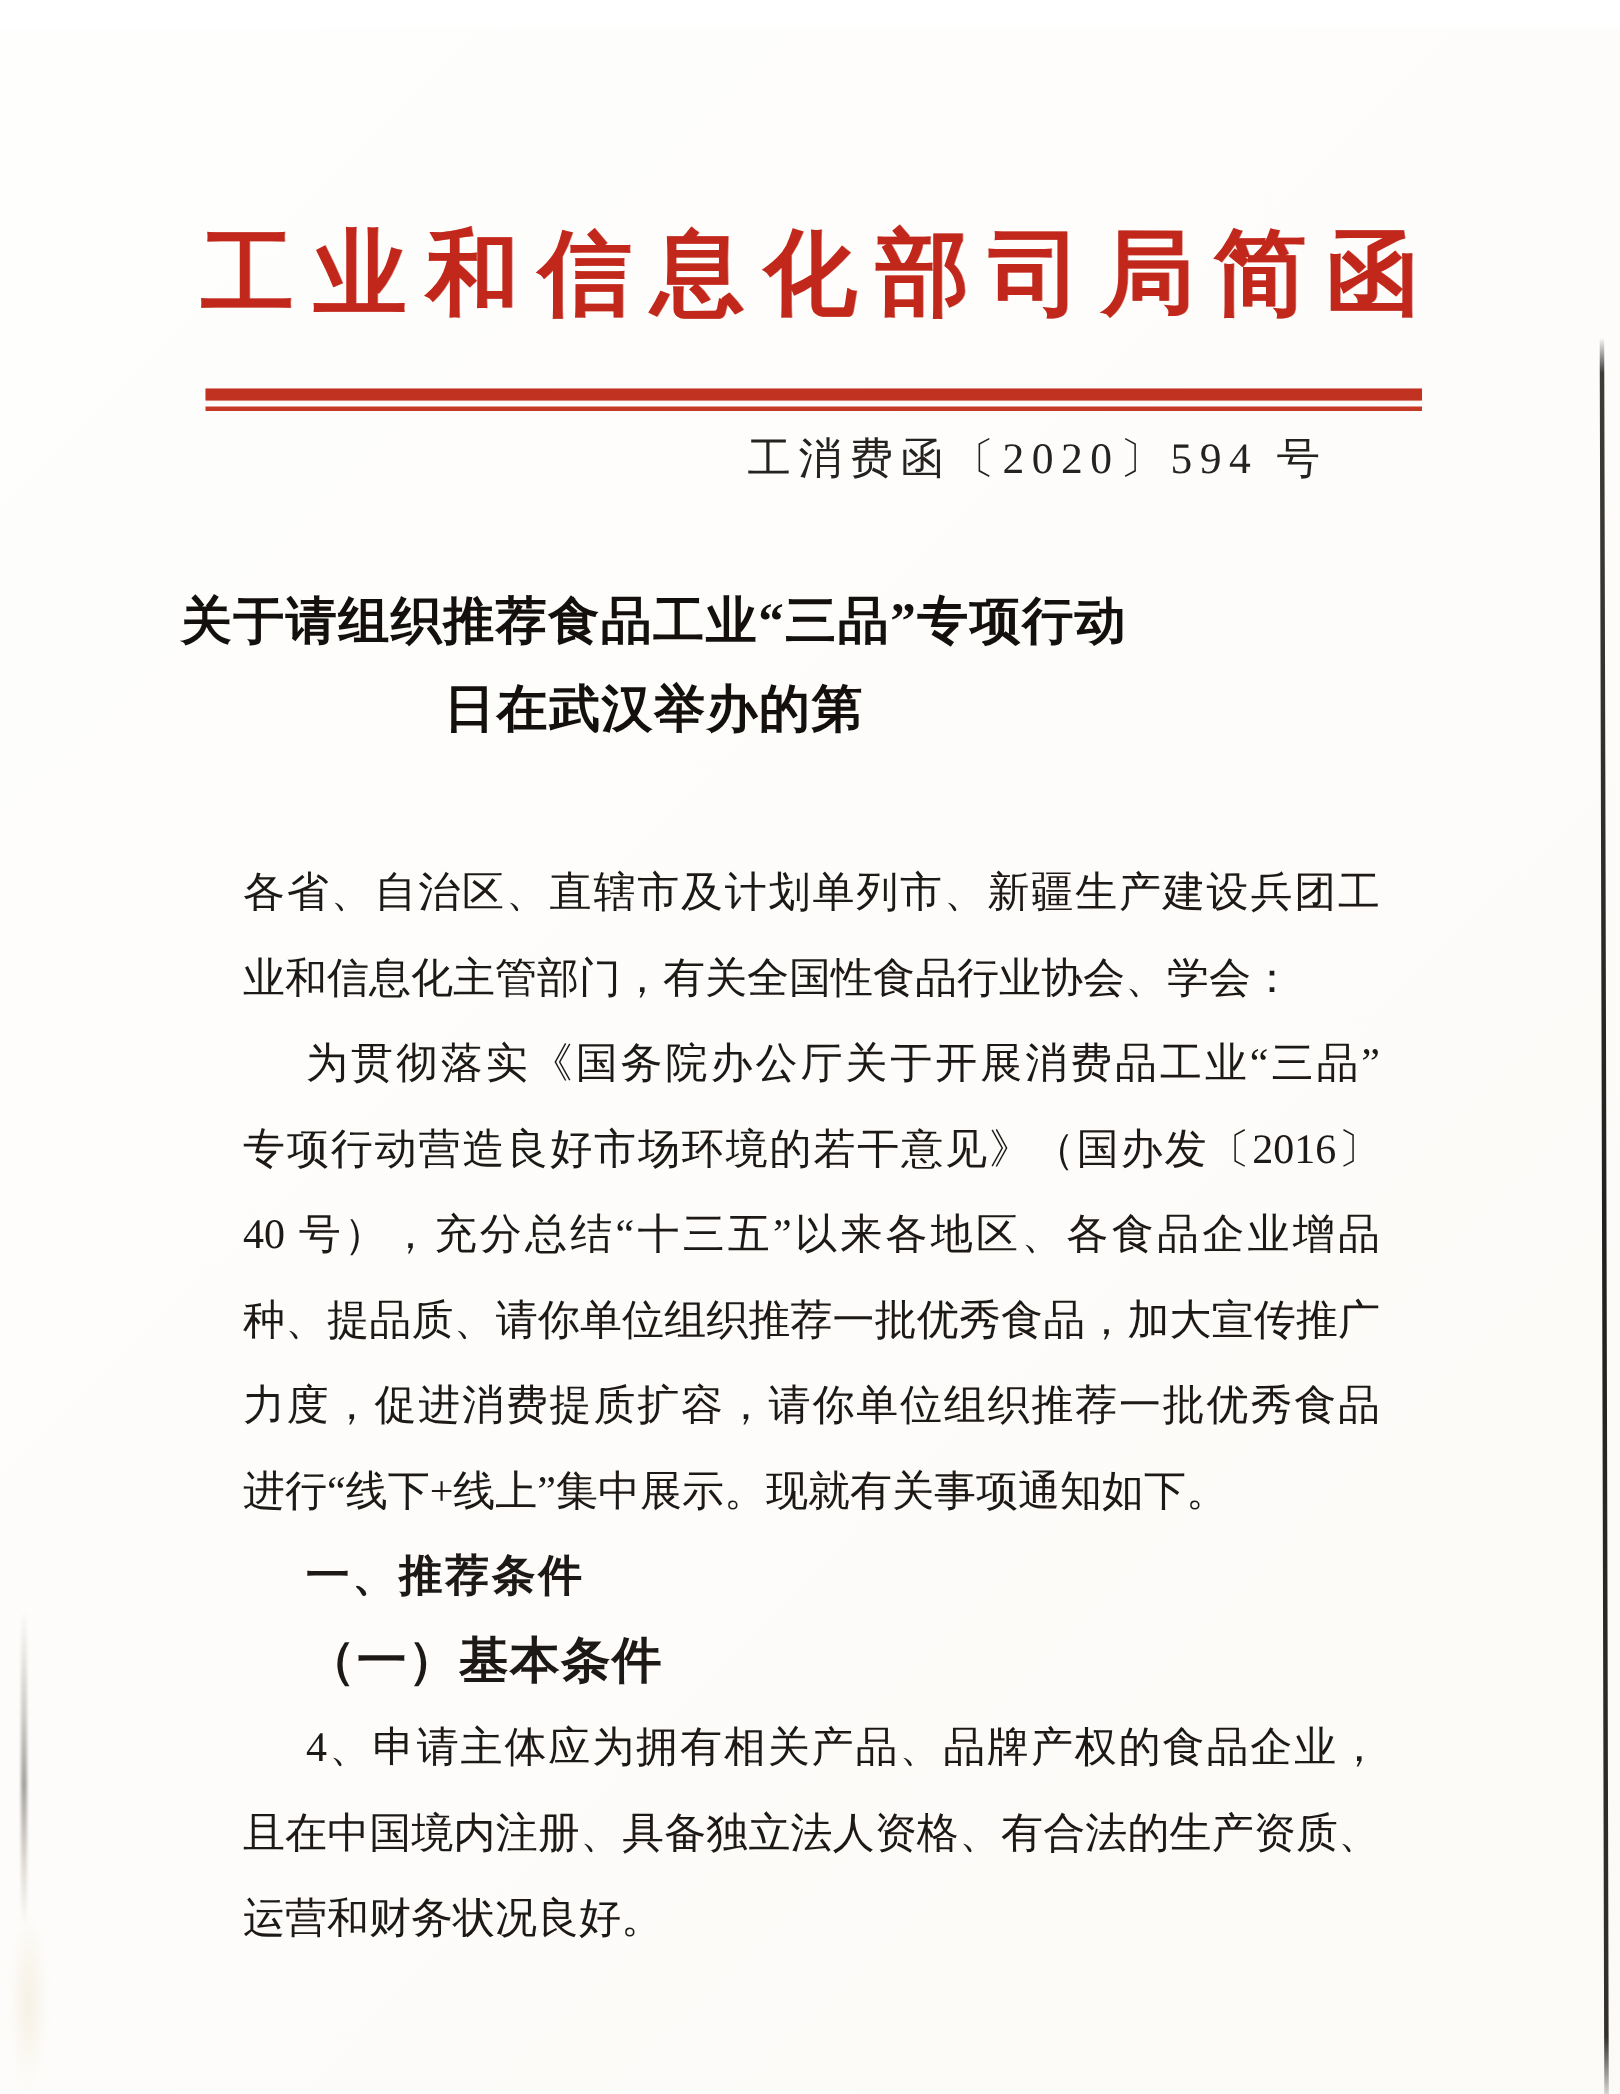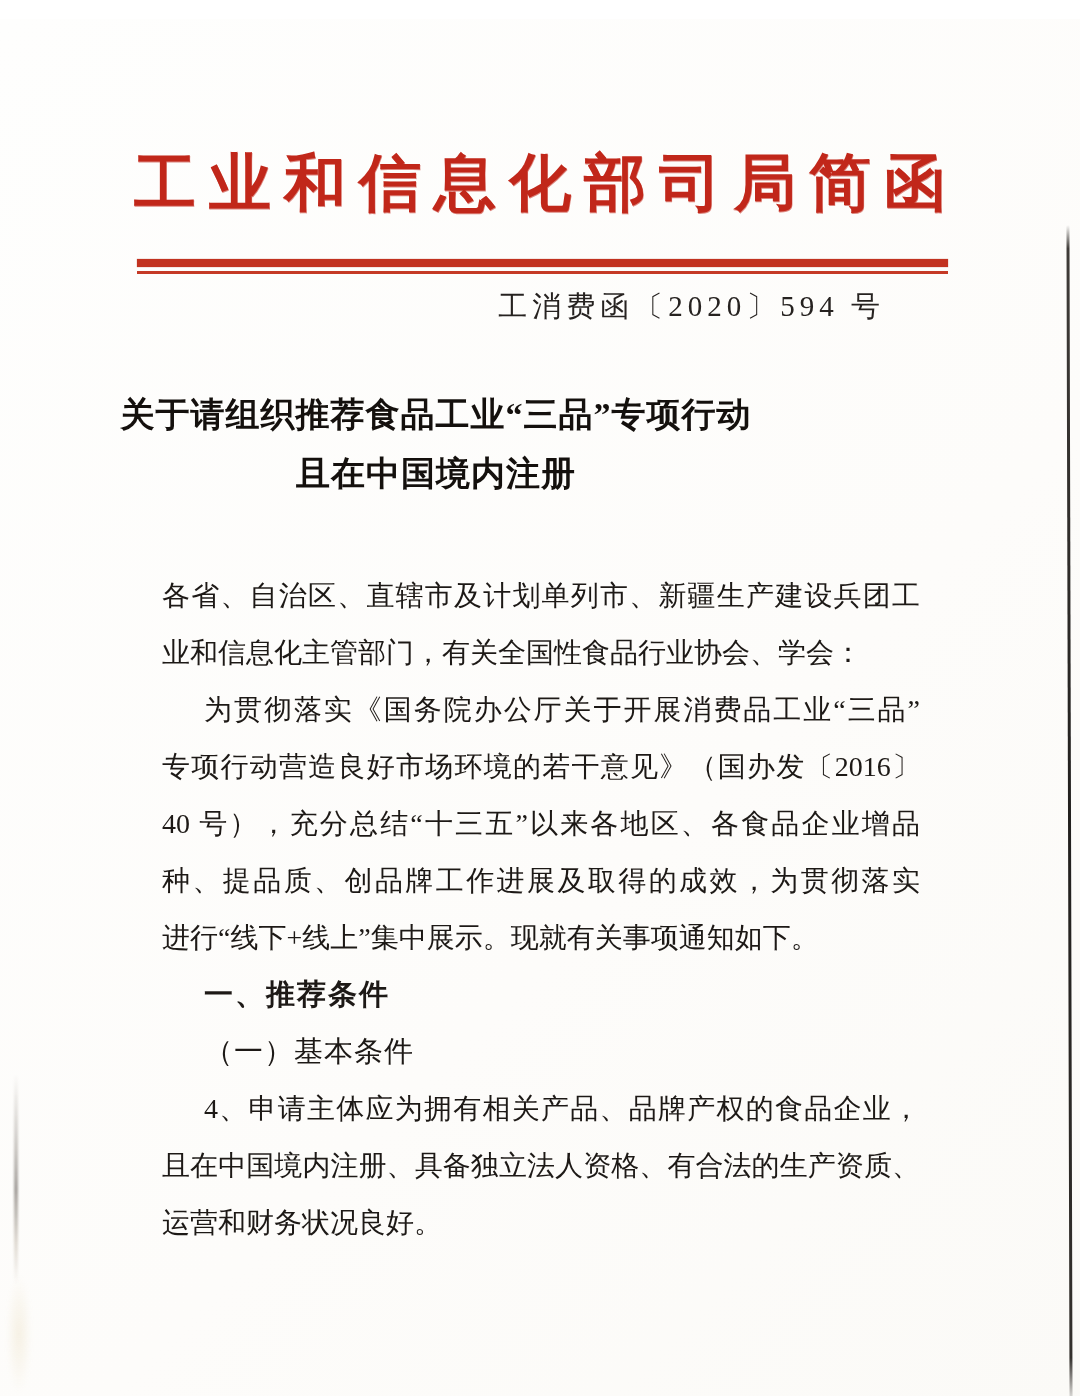--- a/index.html
+++ b/index.html
@@ -142,7 +142,7 @@
 
   <div class="title-block">
     <div class="title-line">关于请组织推荐食品工业“三品”专项行动</div>
-    <div class="title-line">且在中国境内注册</div>
+    <div class="title-line">日在武汉举办的第</div>
   </div>
 
   <div class="body-block" id="body-lines">

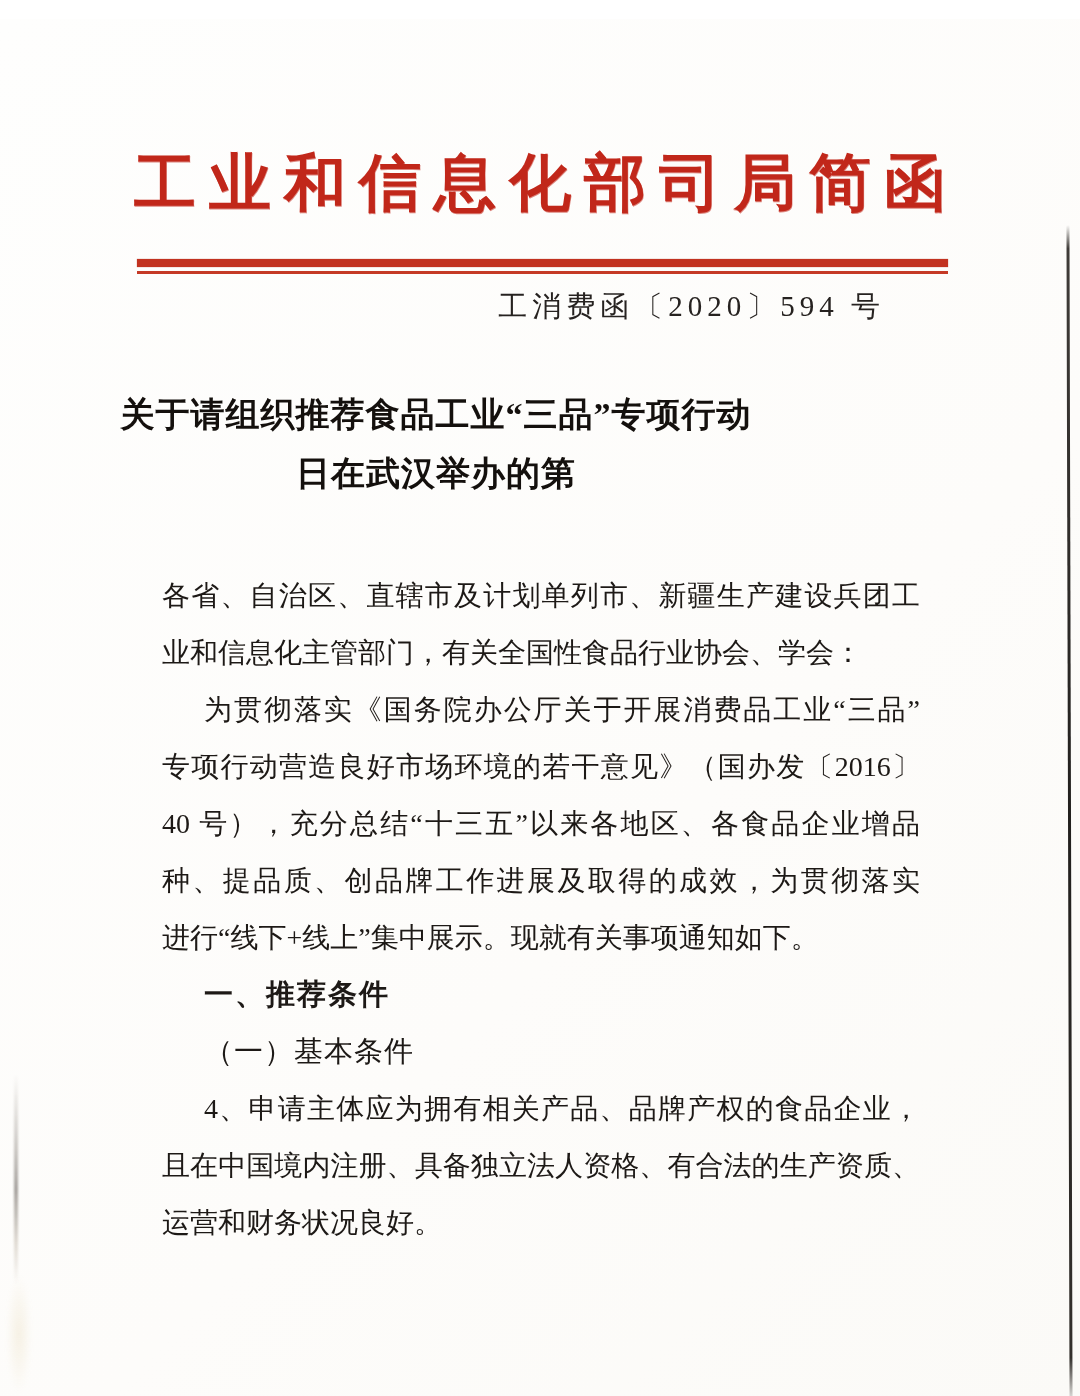--- a/index.html
+++ b/index.html
@@ -151,7 +151,7 @@
       <div class="line j i">为贯彻落实《国务院办公厅关于开展消费品工业“三品”</div>
       <div class="line j">专项行动营造良好市场环境的若干意见》（国办发〔2016〕</div>
       <div class="line j">40 号），充分总结“十三五”以来各地区、各食品企业增品</div>
-      <div class="line j">种、提品质、创品牌工作进展及取得的成效，为贯彻落实</div>
+      <div class="line j">种、提品质、请你单位组织推荐一批优秀食品，加大宣传推广</div>
       <div class="line">进行“线下+线上”集中展示。现就有关事项通知如下。</div>
       <div class="line i h1">一、推荐条件</div>
       <div class="line i h2">（一）基本条件</div>

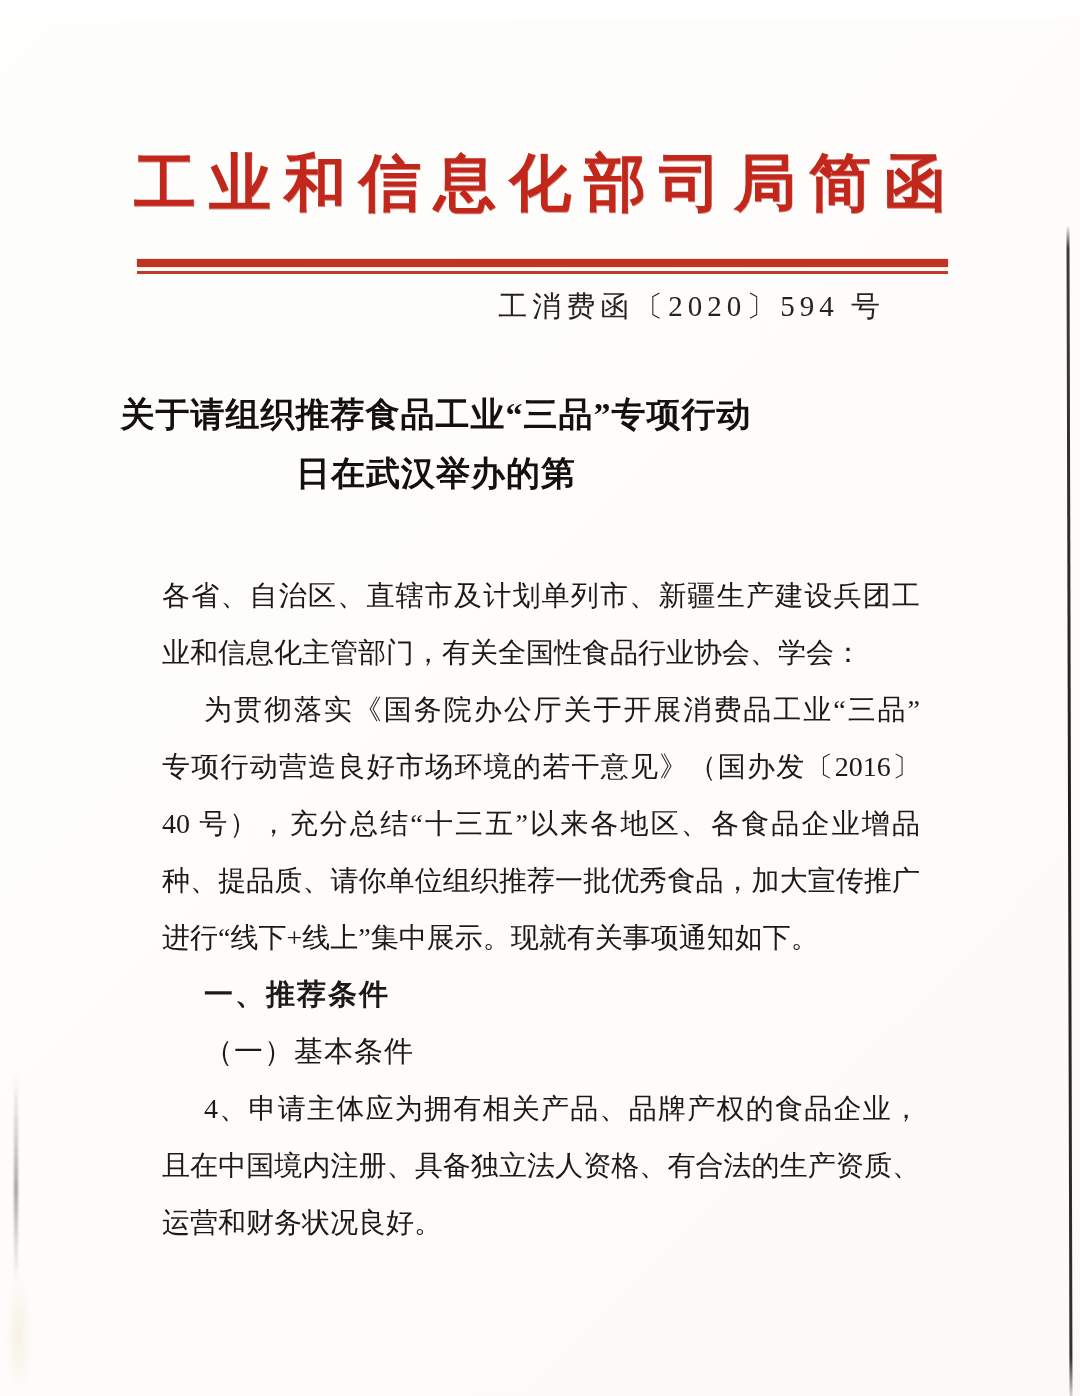--- a/index.html
+++ b/index.html
@@ -152,6 +152,7 @@
       <div class="line j">专项行动营造良好市场环境的若干意见》（国办发〔2016〕</div>
       <div class="line j">40 号），充分总结“十三五”以来各地区、各食品企业增品</div>
       <div class="line j">种、提品质、请你单位组织推荐一批优秀食品，加大宣传推广</div>
+      <div class="line j">力度，促进消费提质扩容，请你单位组织推荐一批优秀食品</div>
       <div class="line">进行“线下+线上”集中展示。现就有关事项通知如下。</div>
       <div class="line i h1">一、推荐条件</div>
       <div class="line i h2">（一）基本条件</div>

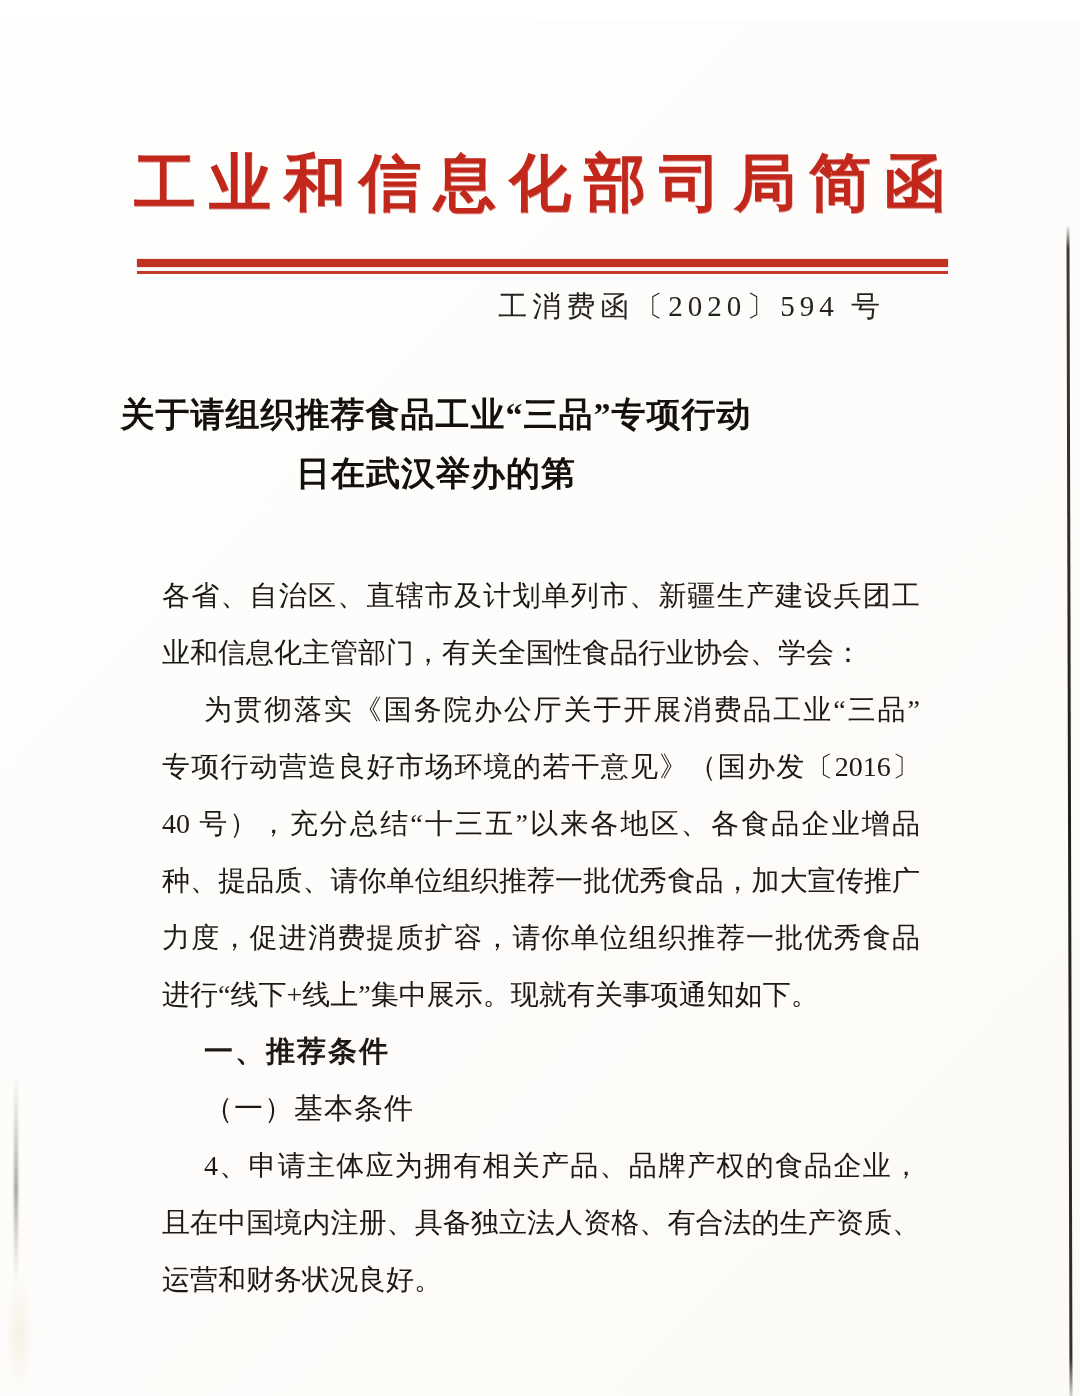--- a/index.html
+++ b/index.html
@@ -92,8 +92,8 @@
     letter-spacing: 2px;
   }
   .line.h2 {
-    font-weight: 400;
-    font-size: 29px;
+    font-weight: 700;
+    font-size: 33px;
     letter-spacing: 1px;
   }
   

